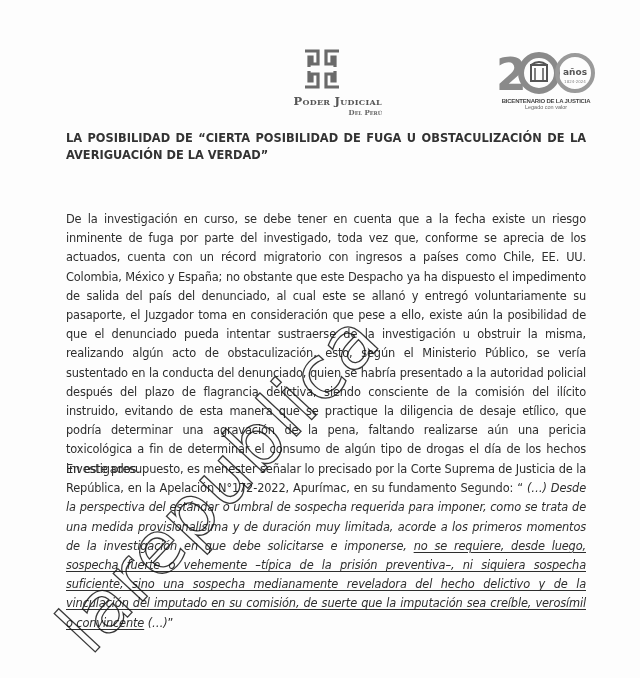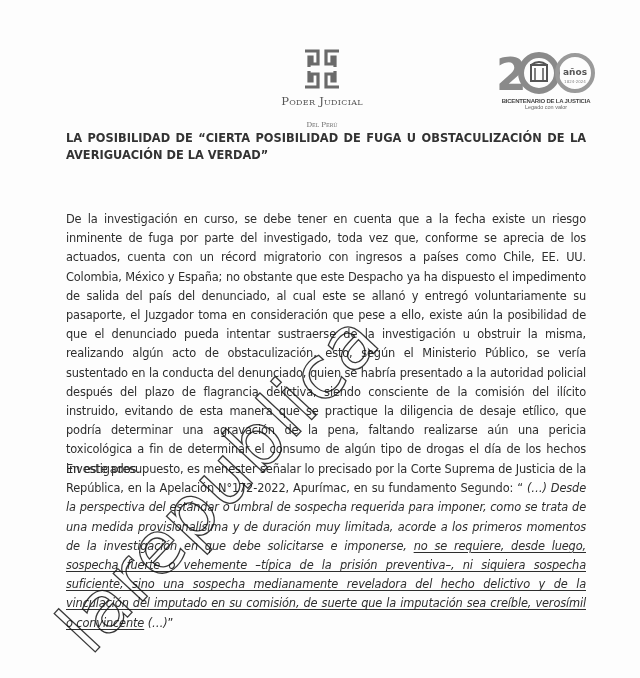--- a/index.html
+++ b/index.html
@@ -15,7 +15,8 @@
     
     .logo-pj {
       position: absolute; left: 262px; top: 48px; width: 120px;
-      text-align: center;
+      text-align: right;
+      font-weight: bold;
     }
     .logo-pj svg { display: block; margin: 0 auto; }
     .logo-pj .pj-name {

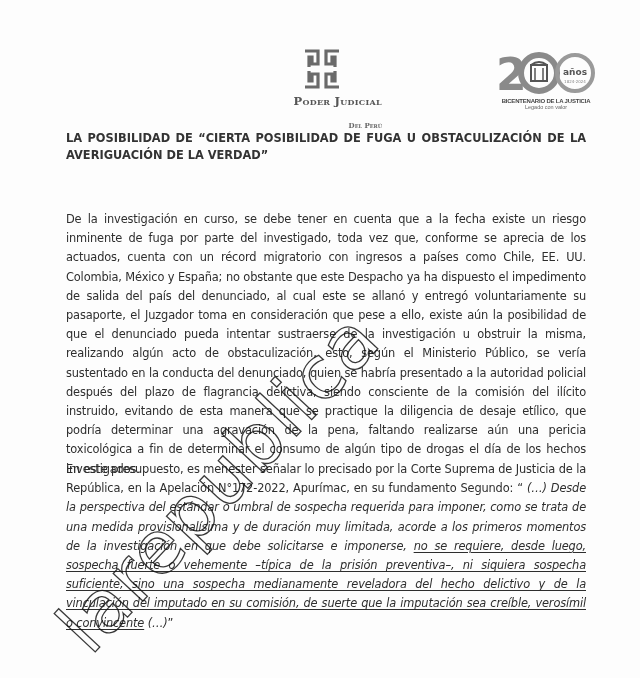--- a/index.html
+++ b/index.html
@@ -25,7 +25,7 @@
     }
     .logo-pj .pj-sub {
       font-family: "DejaVu Serif", serif; font-size: 7px; color: #666;
-      font-variant: small-caps; margin-top: 13px;
+      font-variant: small-caps; margin-top: 0;
     }
     .logo-bic {
       position: absolute; left: 494px; top: 50px; width: 104px; text-align: center;

